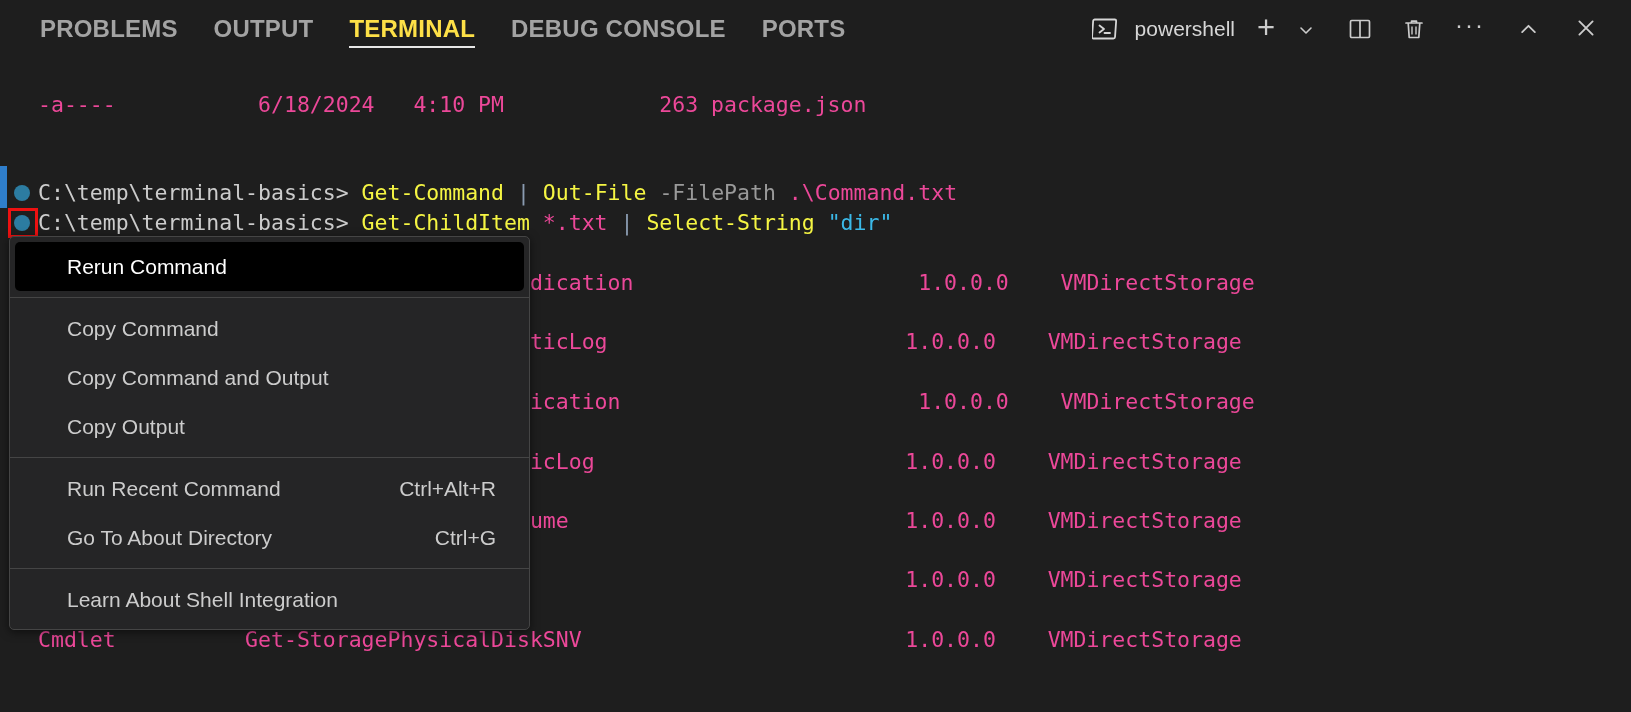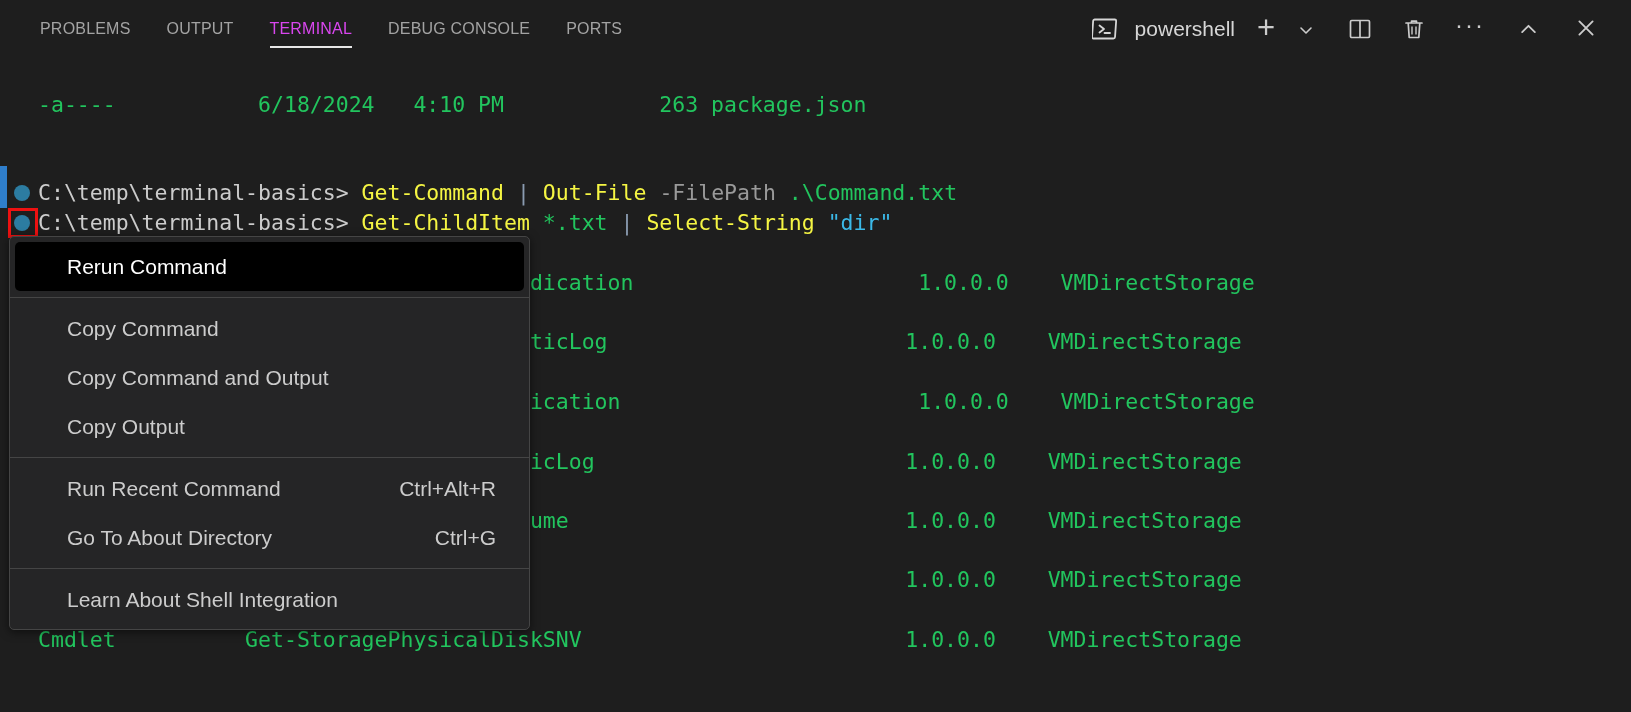--- a/index.html
+++ b/index.html
@@ -45,11 +45,12 @@
     display: flex;
     align-items: center;
     padding: 0 18px;
-    font-size: 16px;
+    font-size: 24px;
     letter-spacing: 0.2px;
     color: #a3a3a3;
     cursor: pointer;
     user-select: none;
+    font-weight: bold;
   }
   .tab.active {
     color: #d946ef;

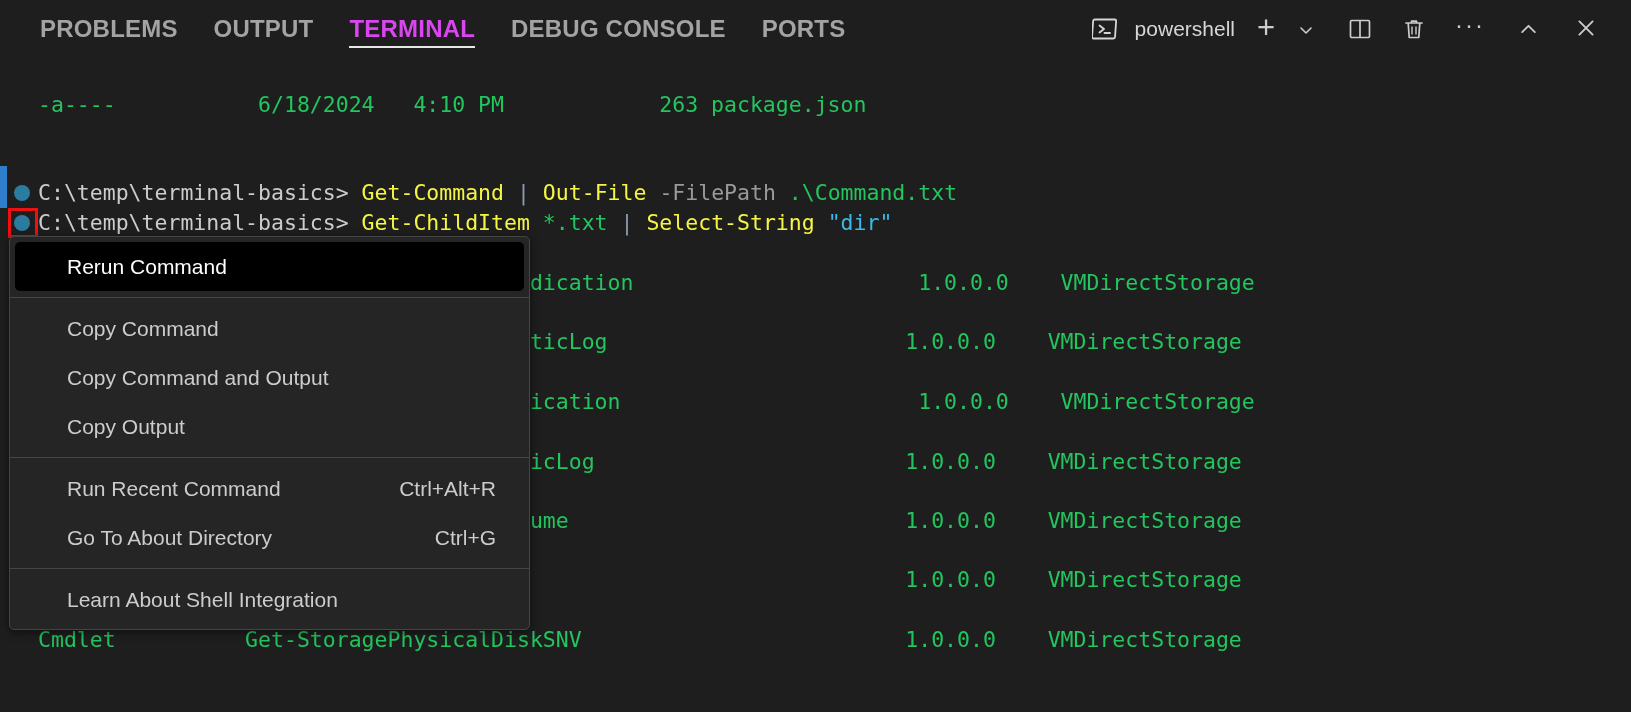--- a/index.html
+++ b/index.html
@@ -53,7 +53,7 @@
     font-weight: bold;
   }
   .tab.active {
-    color: #d946ef;
+    color: #fde047;
   }
   .tab.active::after {
     content: "";

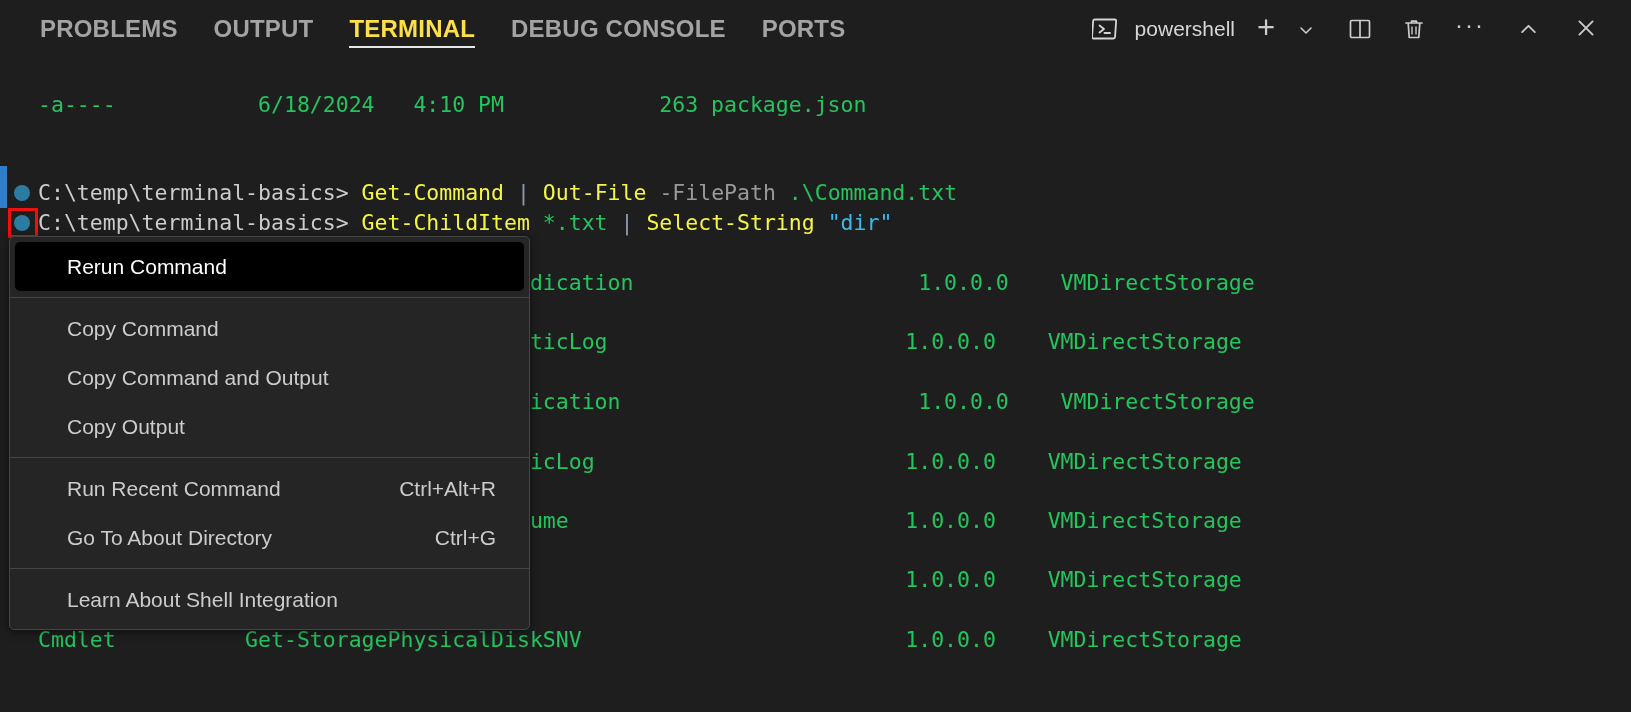--- a/index.html
+++ b/index.html
@@ -182,7 +182,7 @@
   }
 
   
-  .t-default { color: #22c55e; }
+  .t-default { color: #ec4899; }
   .t-cmd     { color: #f5f543; }
   .t-param   { color: #9a9a9a; }
   .t-pipe    { color: #8a9bb0; }

